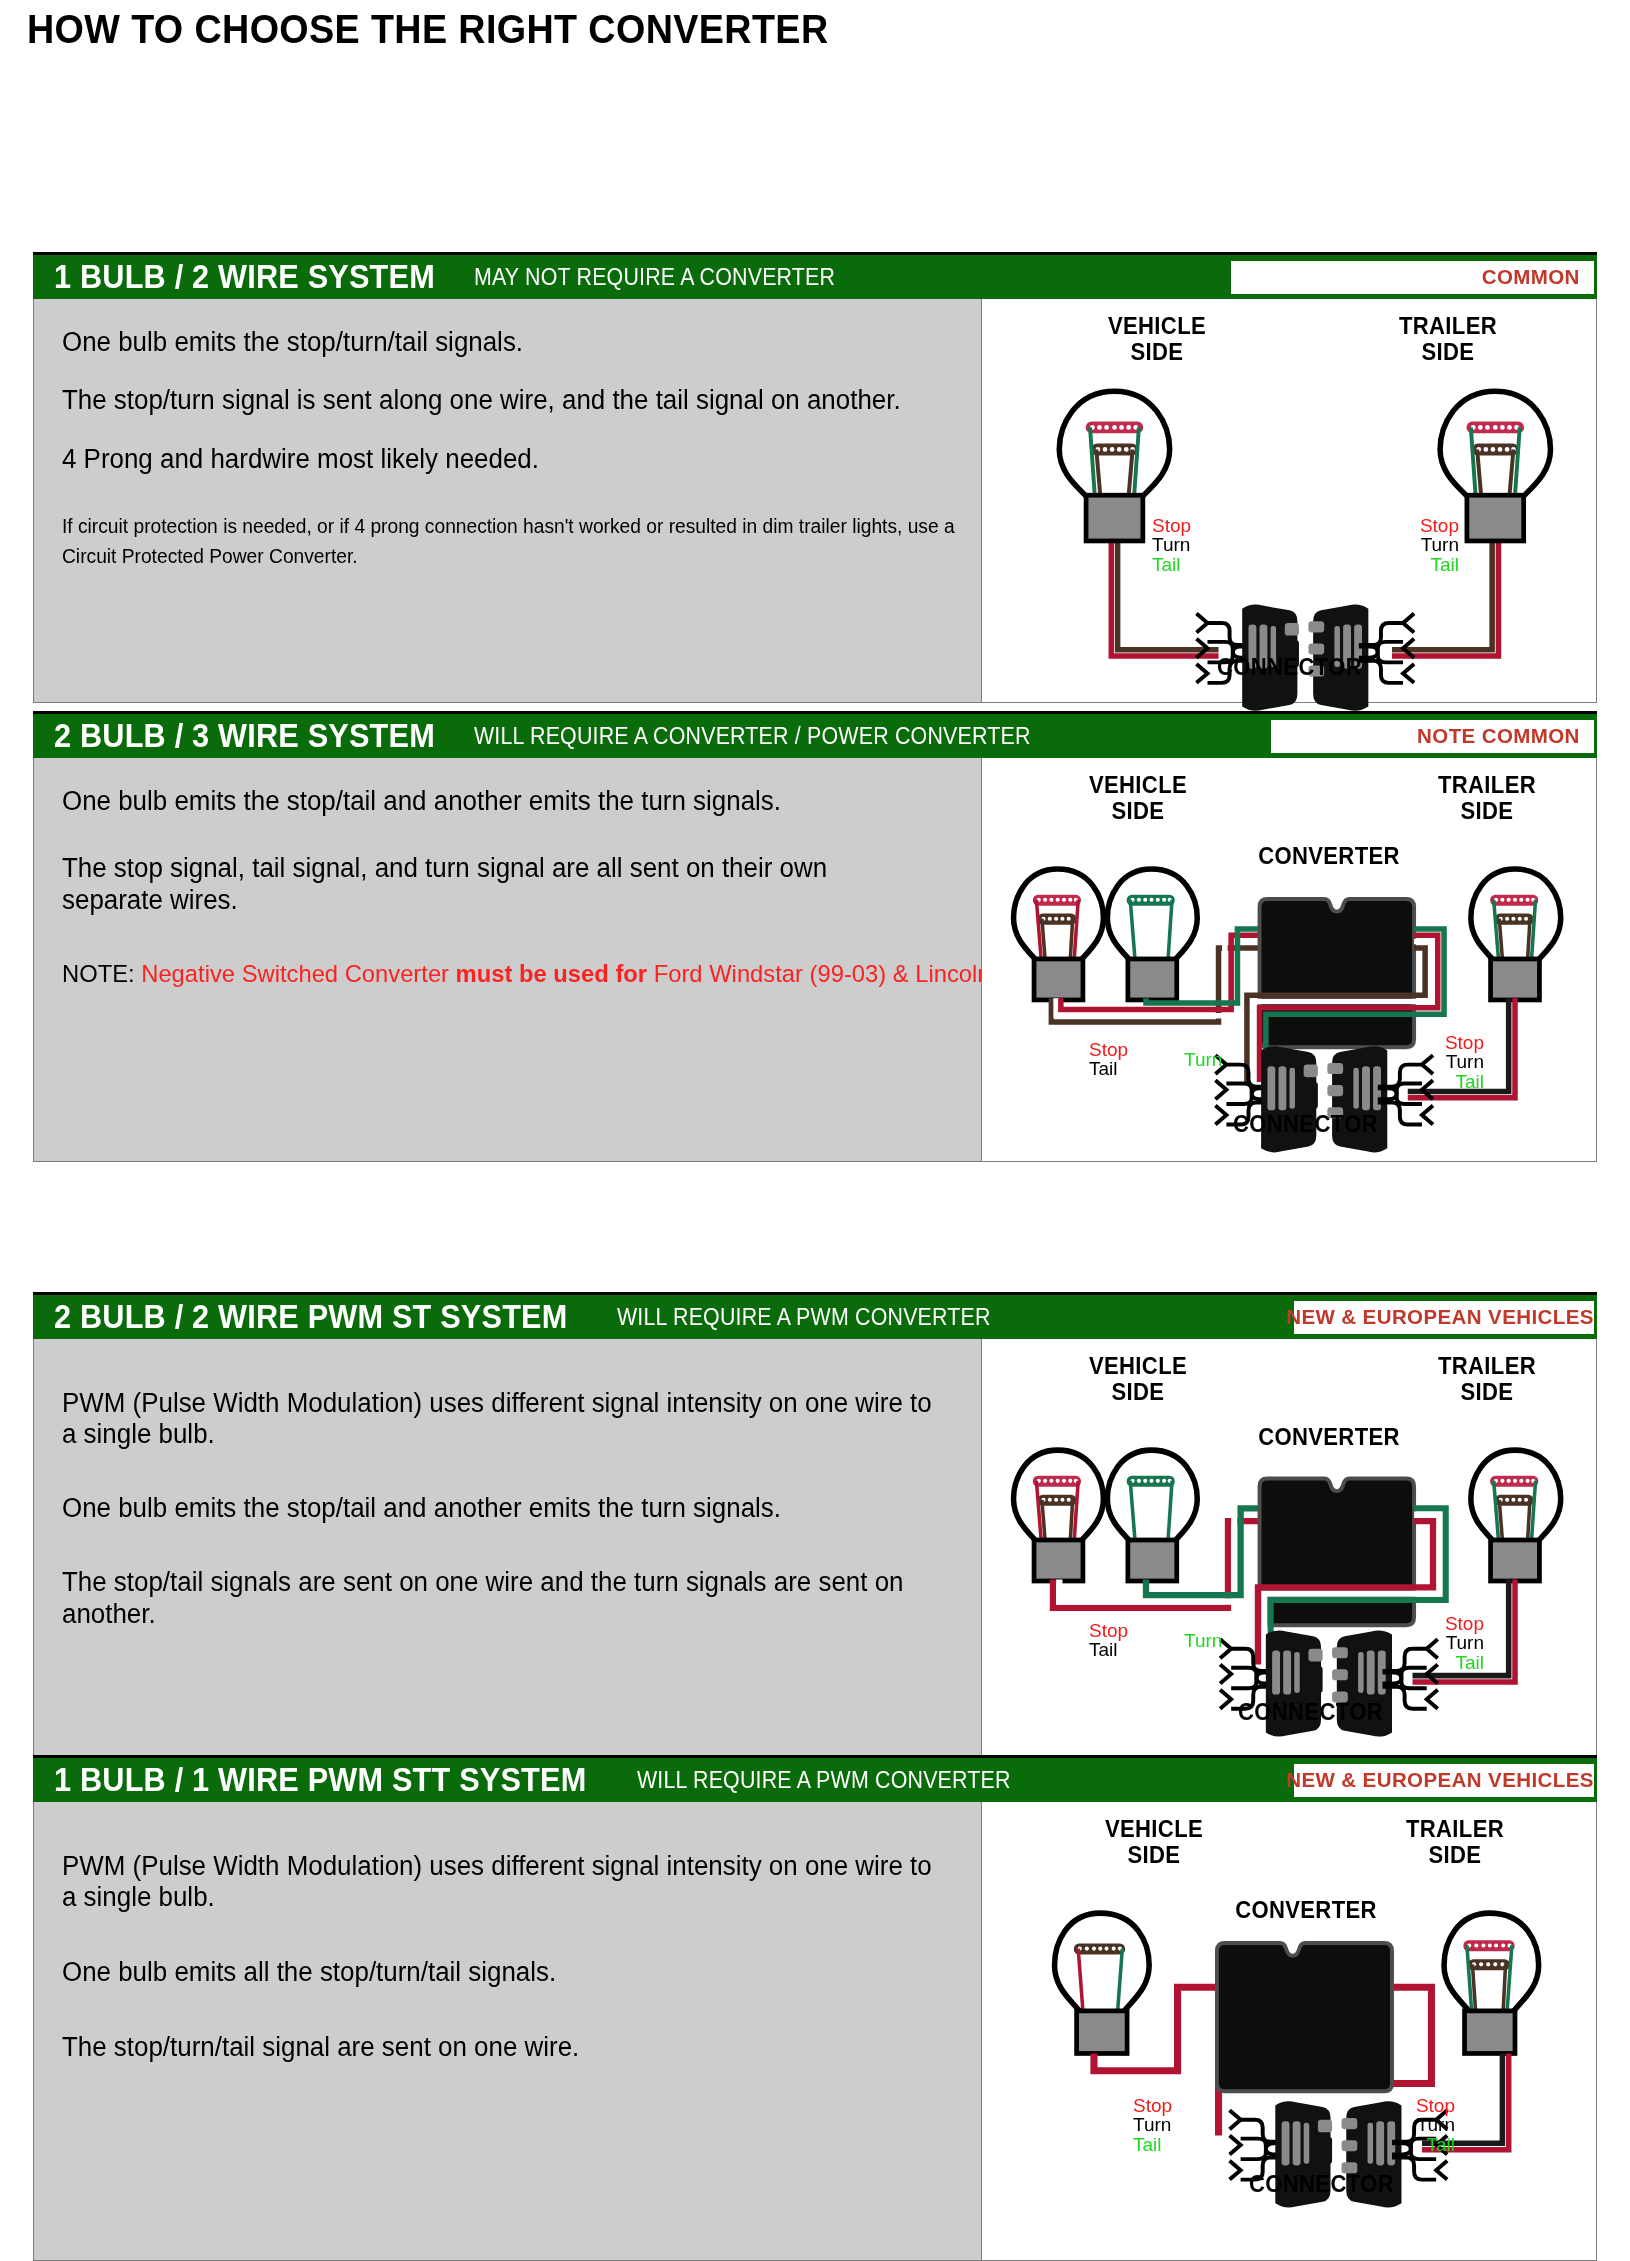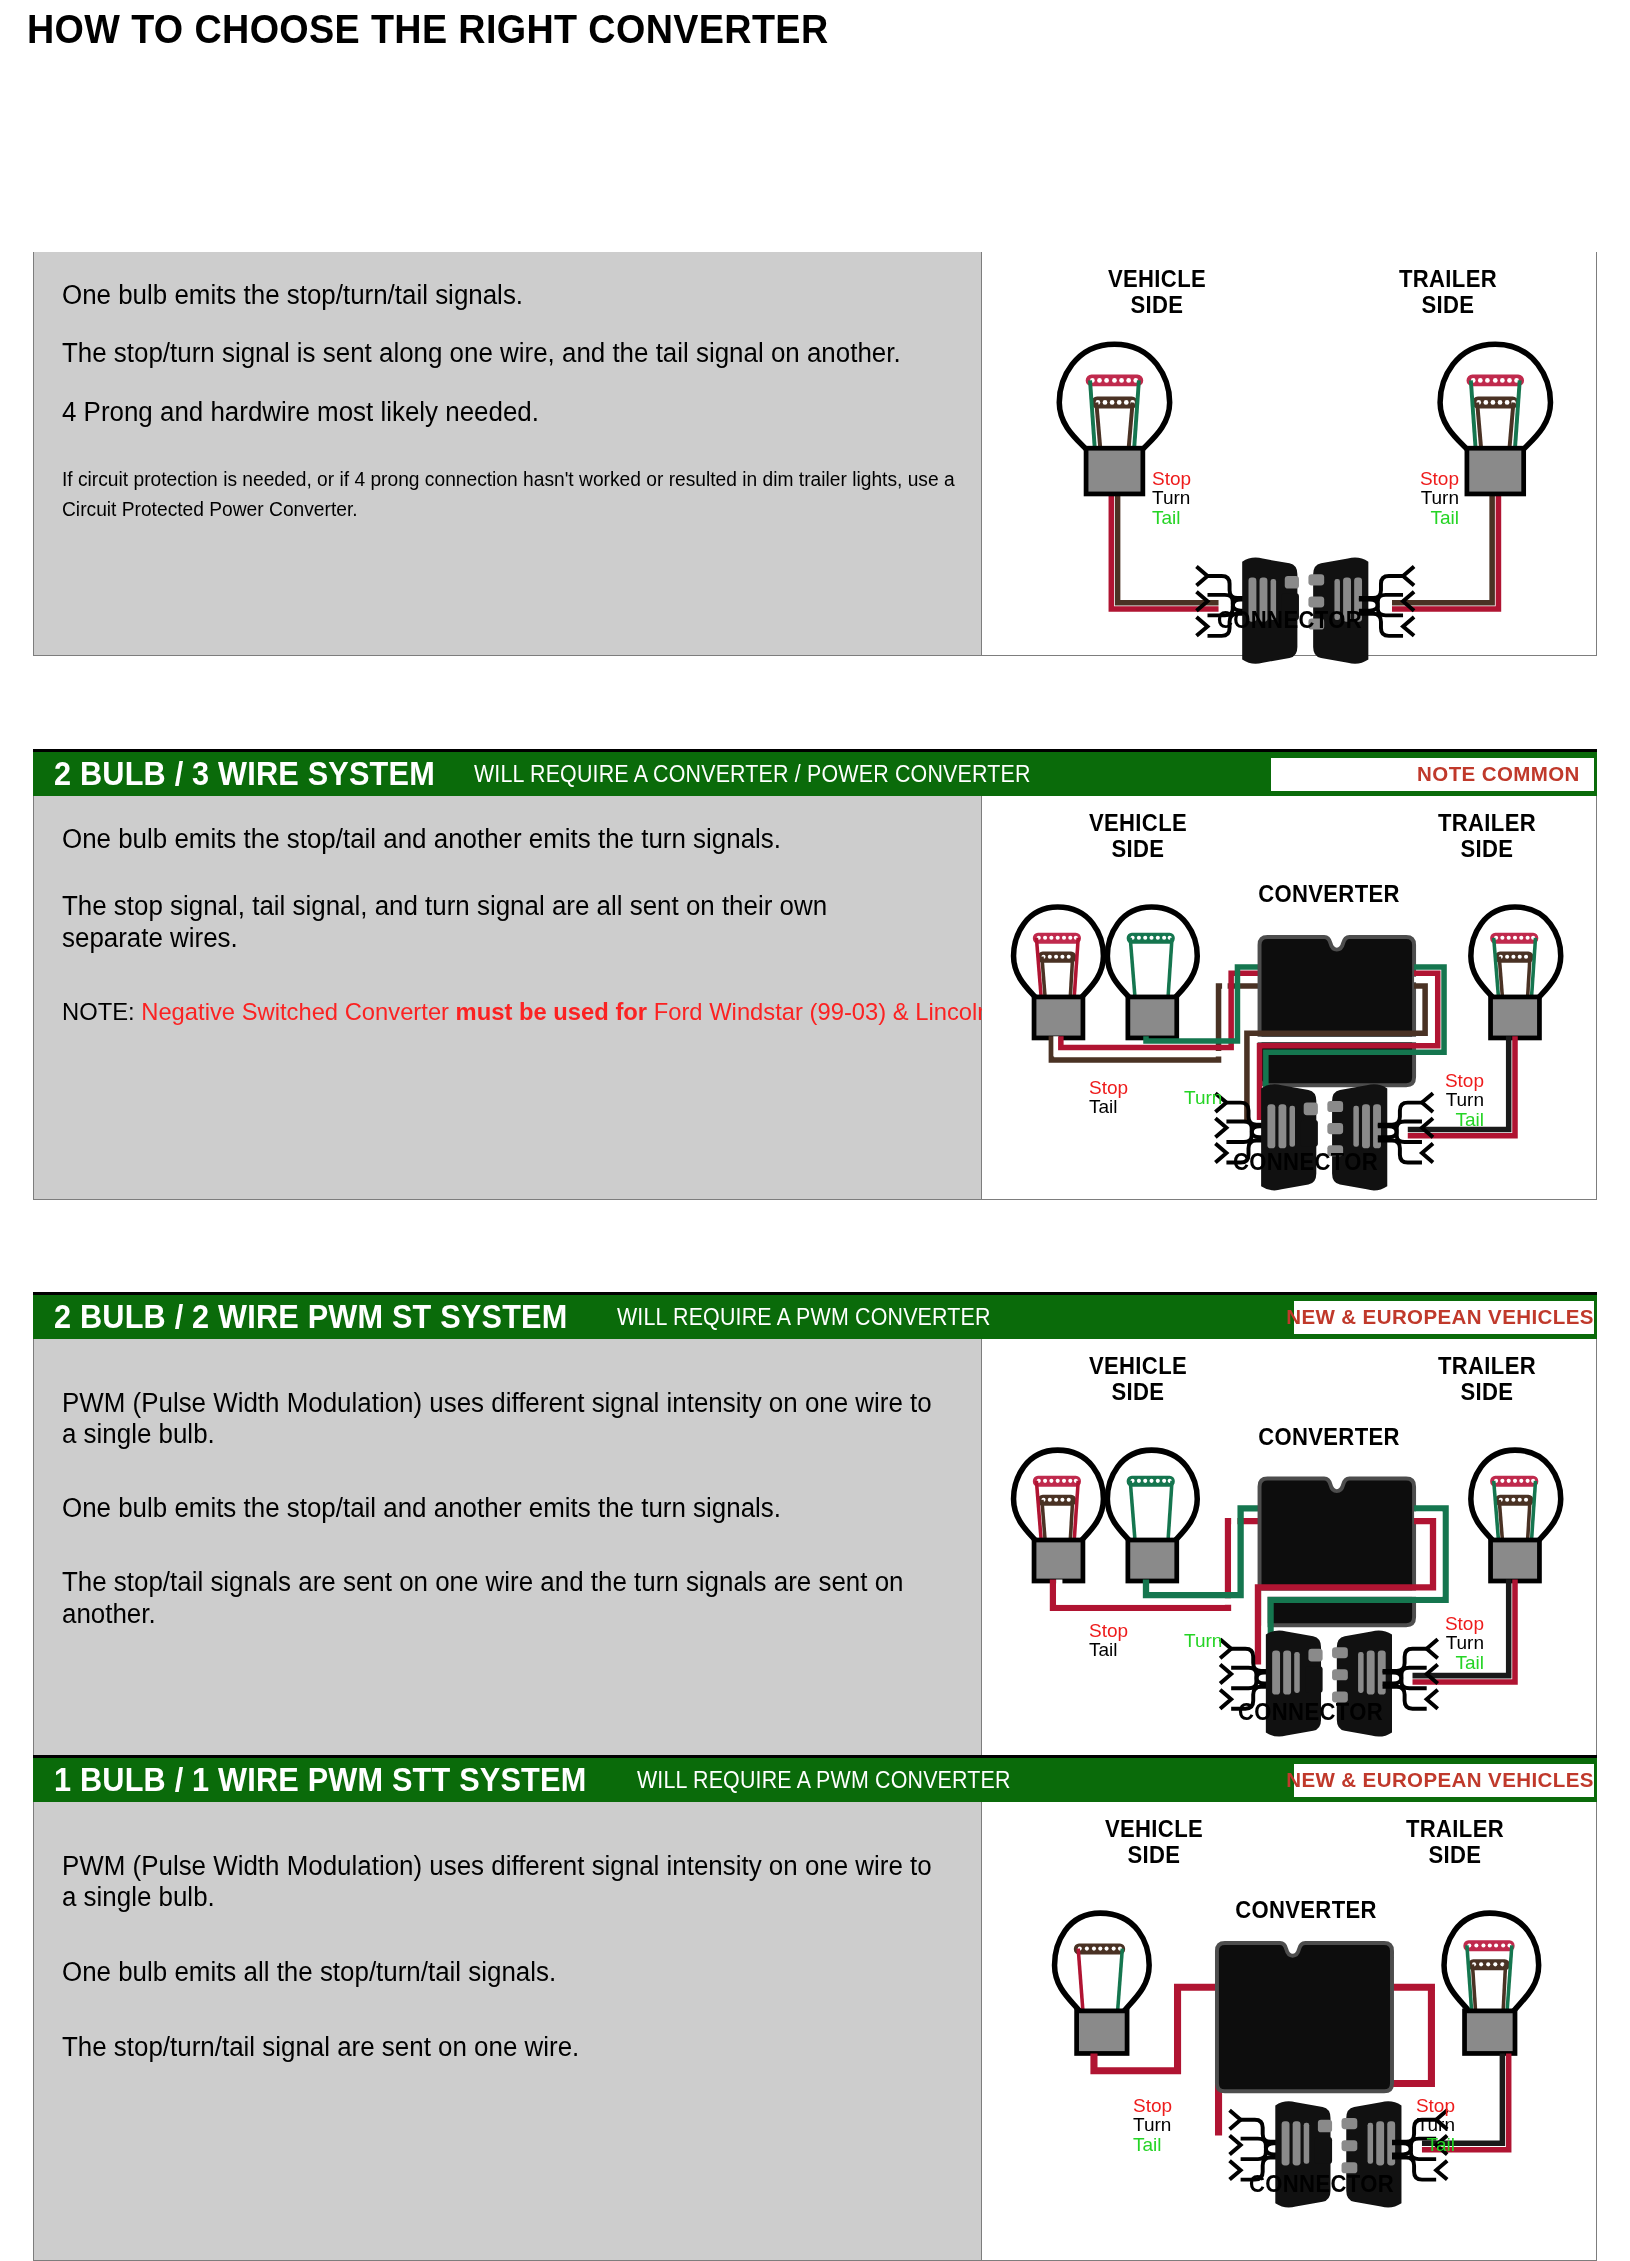--- a/index.html
+++ b/index.html
@@ -122,6 +122,13 @@
   <div class="doc-title">HOW TO CHOOSE THE RIGHT CONVERTER</div>
 
   <div class="section" id="s1" style="top:252px;">
+    <div class="sec-head">
+      <span class="sec-title">1 BULB / 2 WIRE SYSTEM</span>
+      <span class="sec-sub">MAY NOT REQUIRE A CONVERTER</span>
+      <span class="badge right" style="width:363px;">
+        <span class="badge-text">COMMON</span>
+      </span>
+    </div>
     <div class="sec-body">
       <div class="body-text" style="min-height:404px;">
         <p class="para">One bulb emits the stop/turn/tail signals.</p>

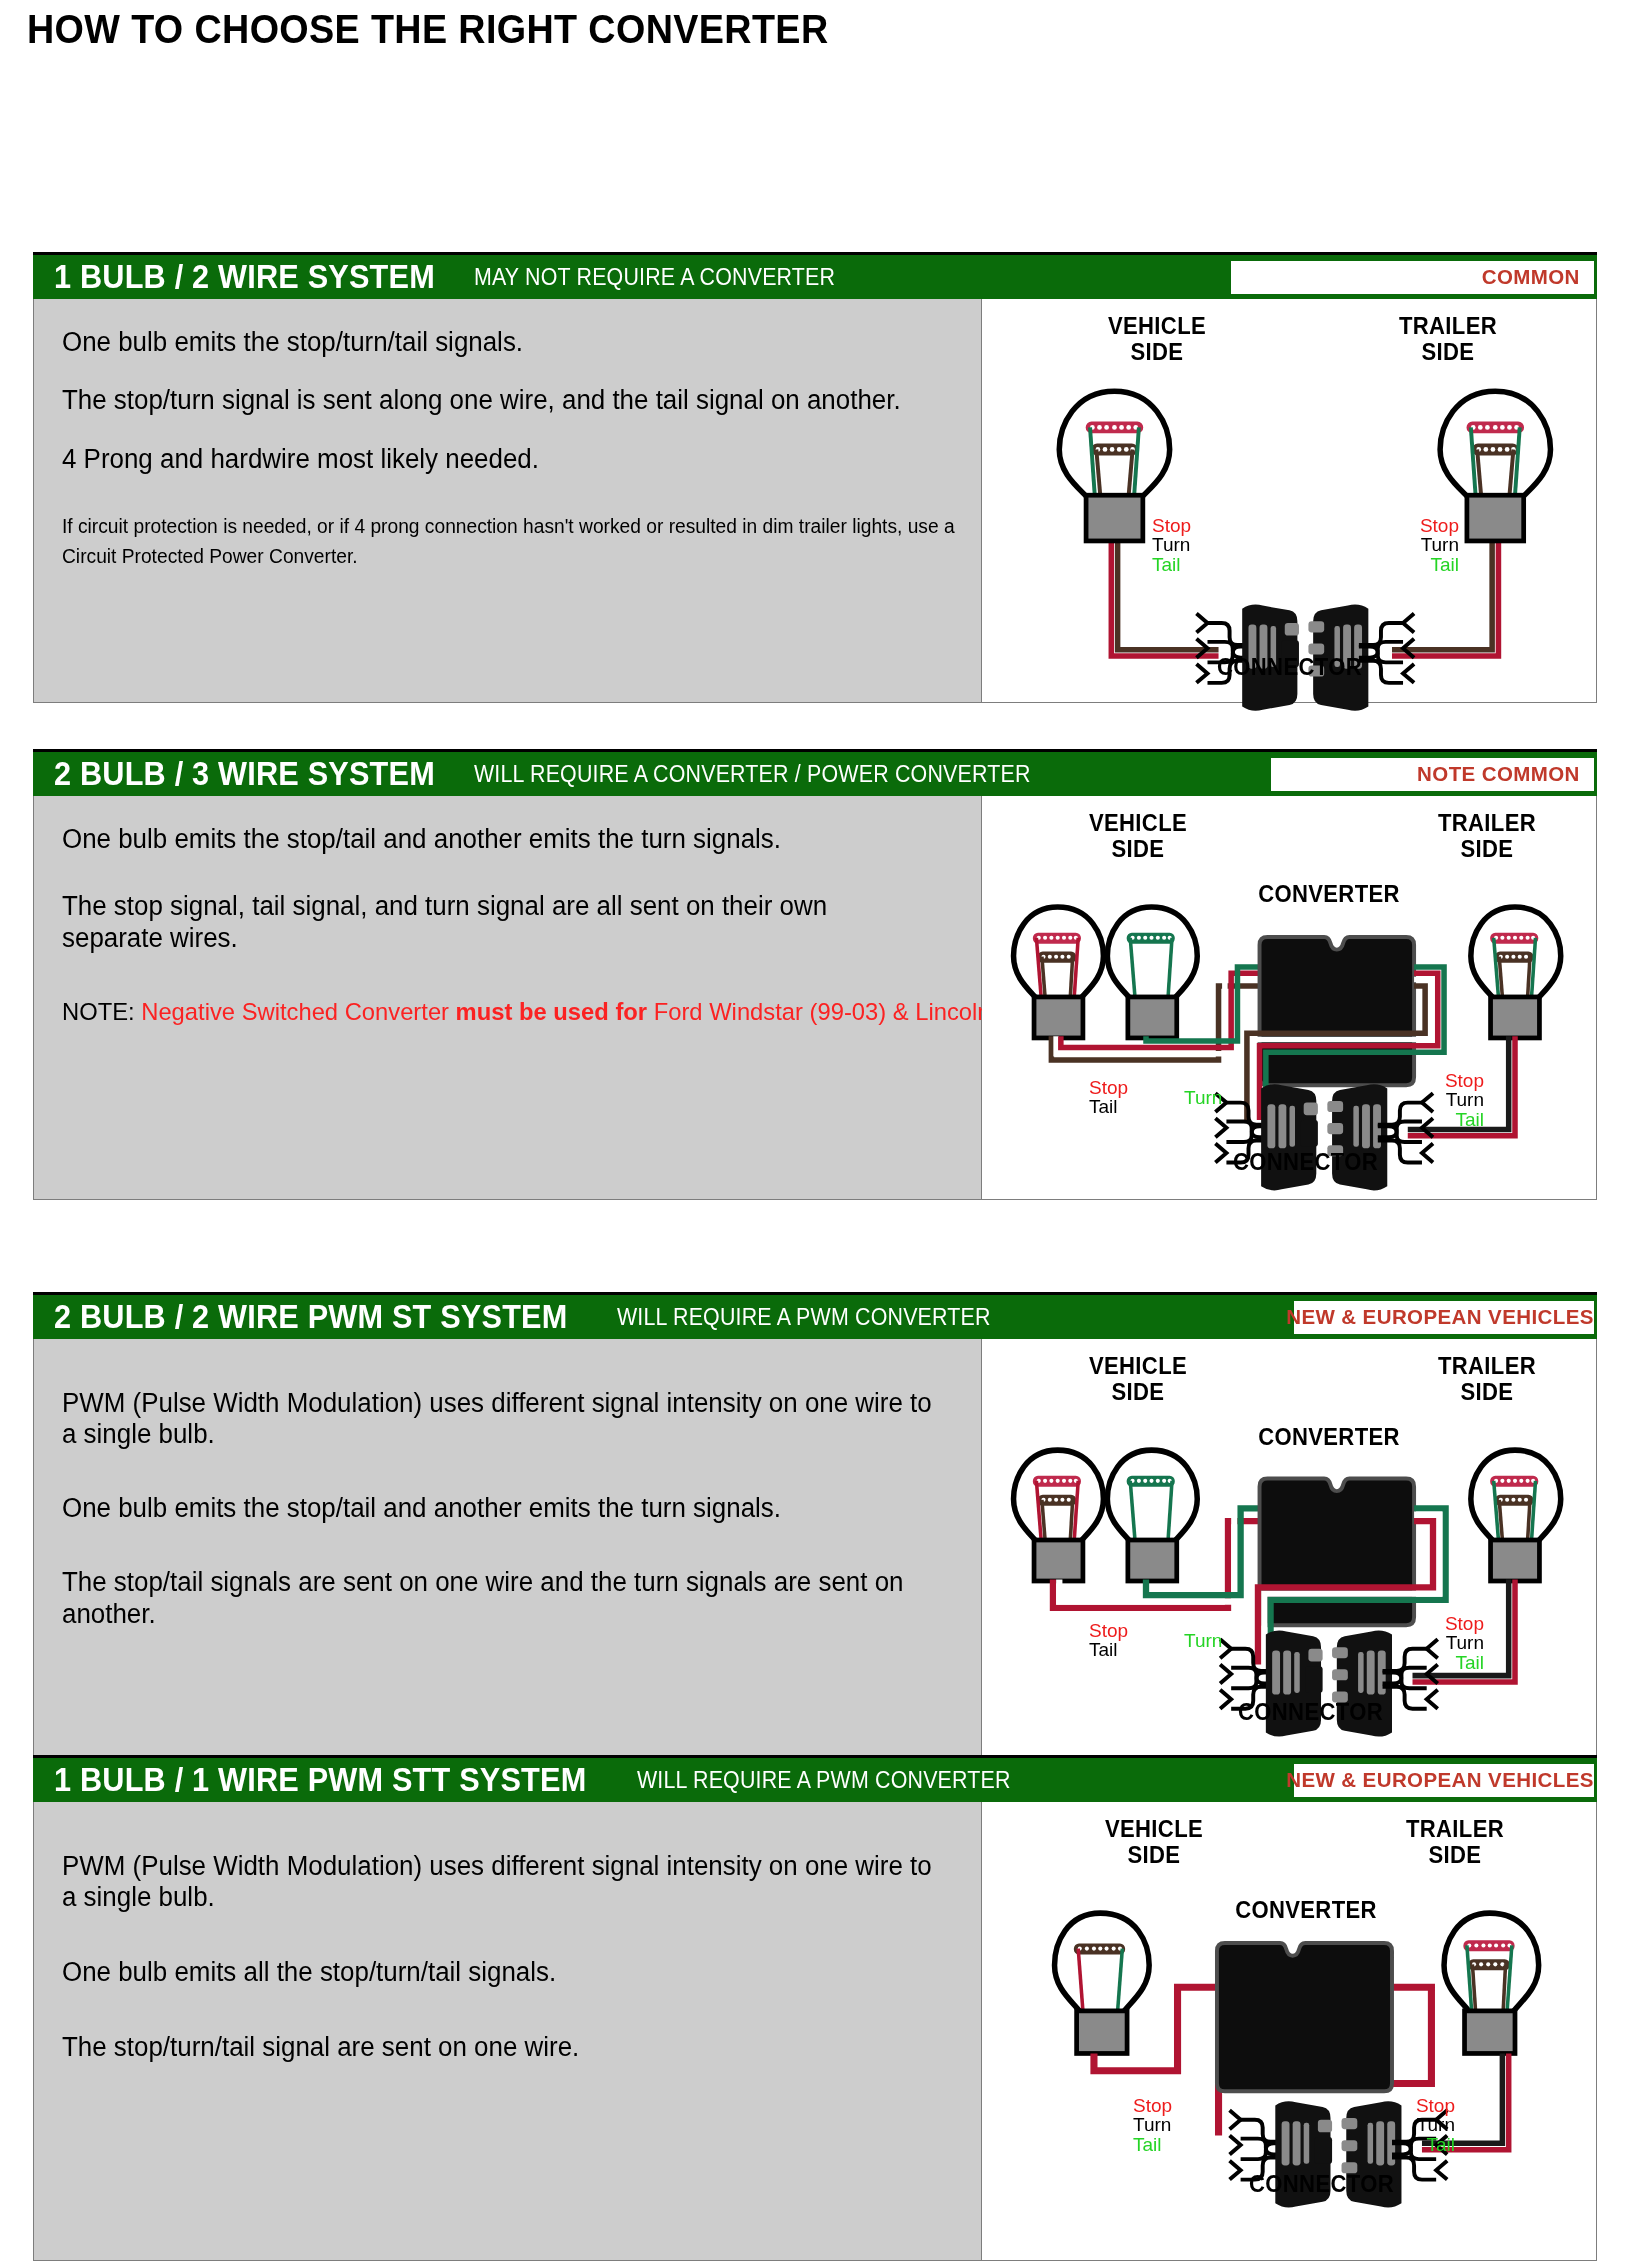--- a/index.html
+++ b/index.html
@@ -259,7 +259,7 @@
     </div>
   </div>
 
-  <div class="section" id="s2" style="top:749px;">
+  <div class="section" id="s2" style="top:711px;">
     <div class="sec-head">
       <span class="sec-title">2 BULB / 3 WIRE SYSTEM</span>
       <span class="sec-sub">WILL REQUIRE A CONVERTER / POWER CONVERTER</span>

